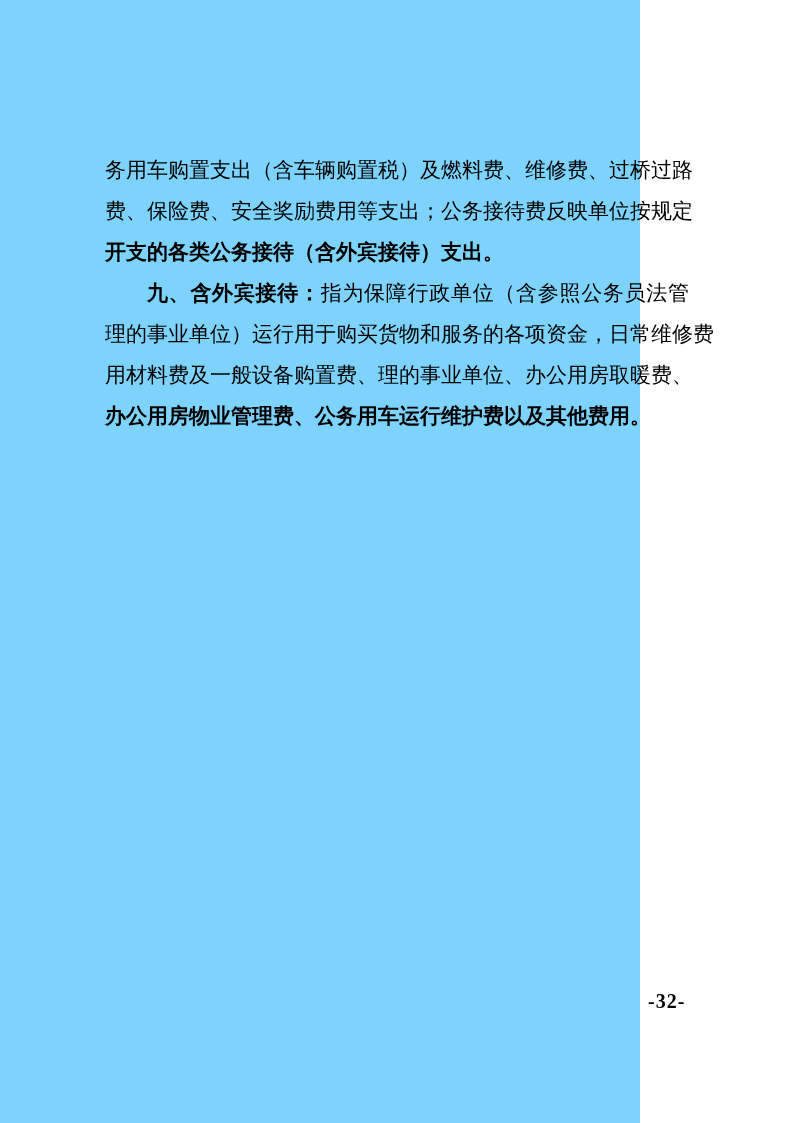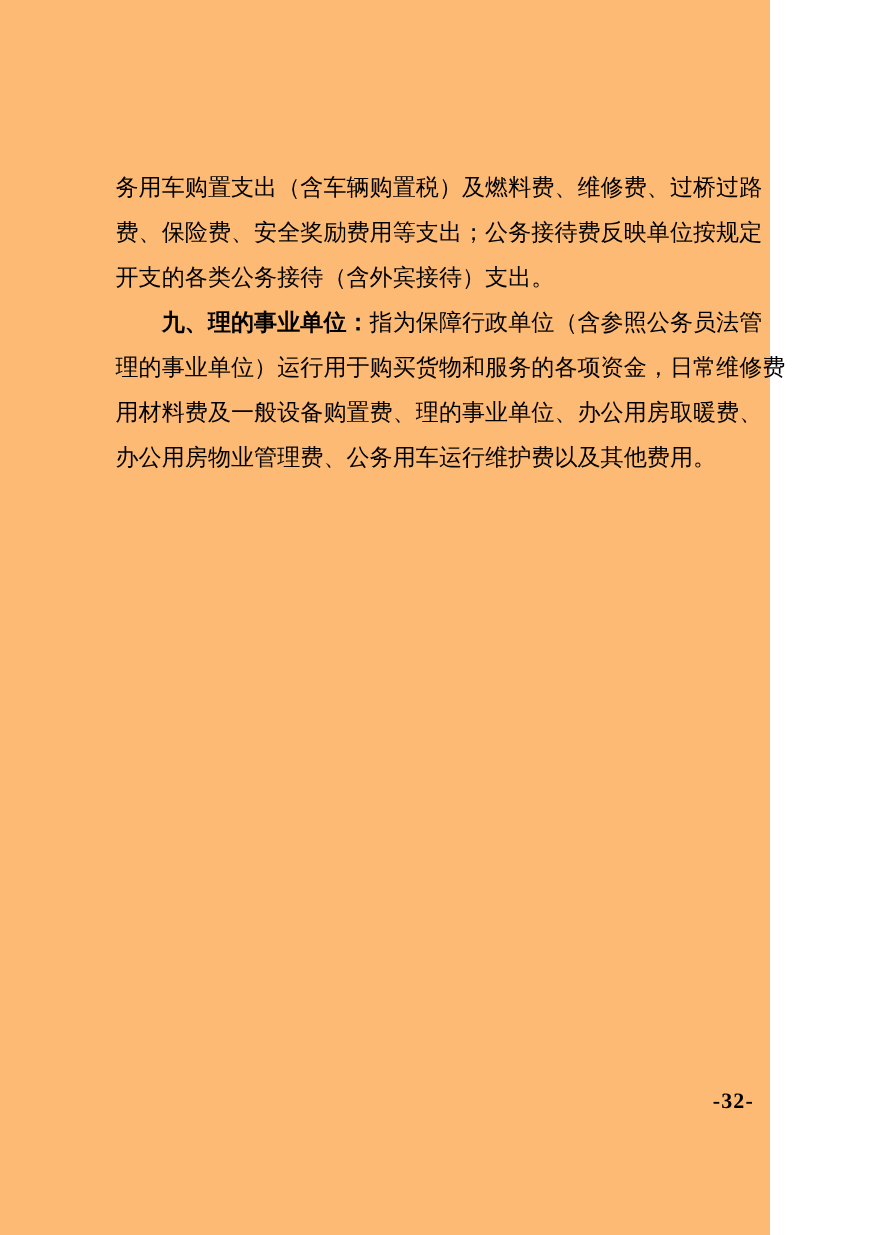--- a/index.html
+++ b/index.html
@@ -18,9 +18,9 @@
   .page {
     position: absolute;
     left: 0; top: 0;
-    width: 700px;
+    width: 640px;
     height: 1123px;
-    background: #fdba74;
+    background: #7dd3fc;
   }
   .content {
     position: absolute;

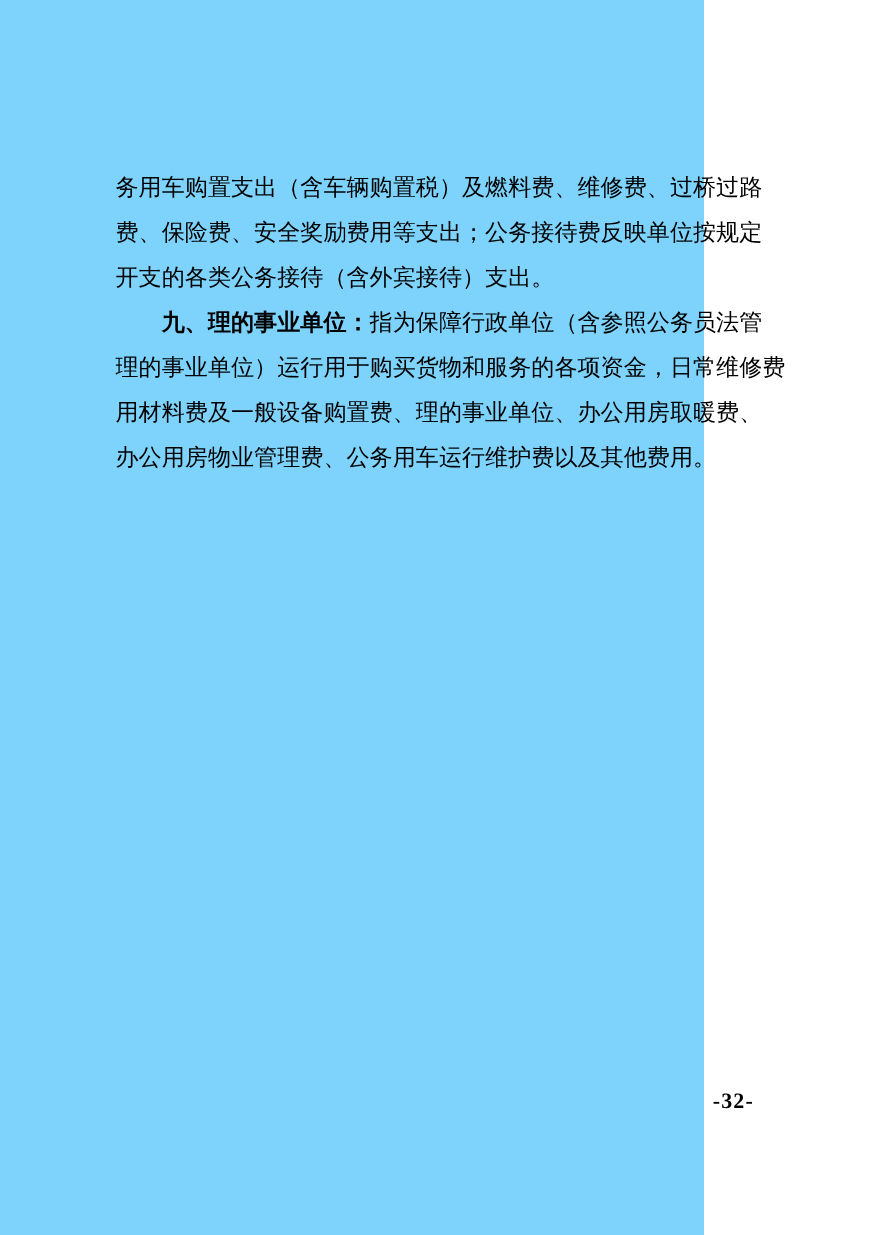--- a/index.html
+++ b/index.html
@@ -40,6 +40,7 @@
   .line.para-end {
     text-align: center;
     text-align-last: left;
+    font-weight: bold;
   }
   .line.indent {
     padding-left: 42px;

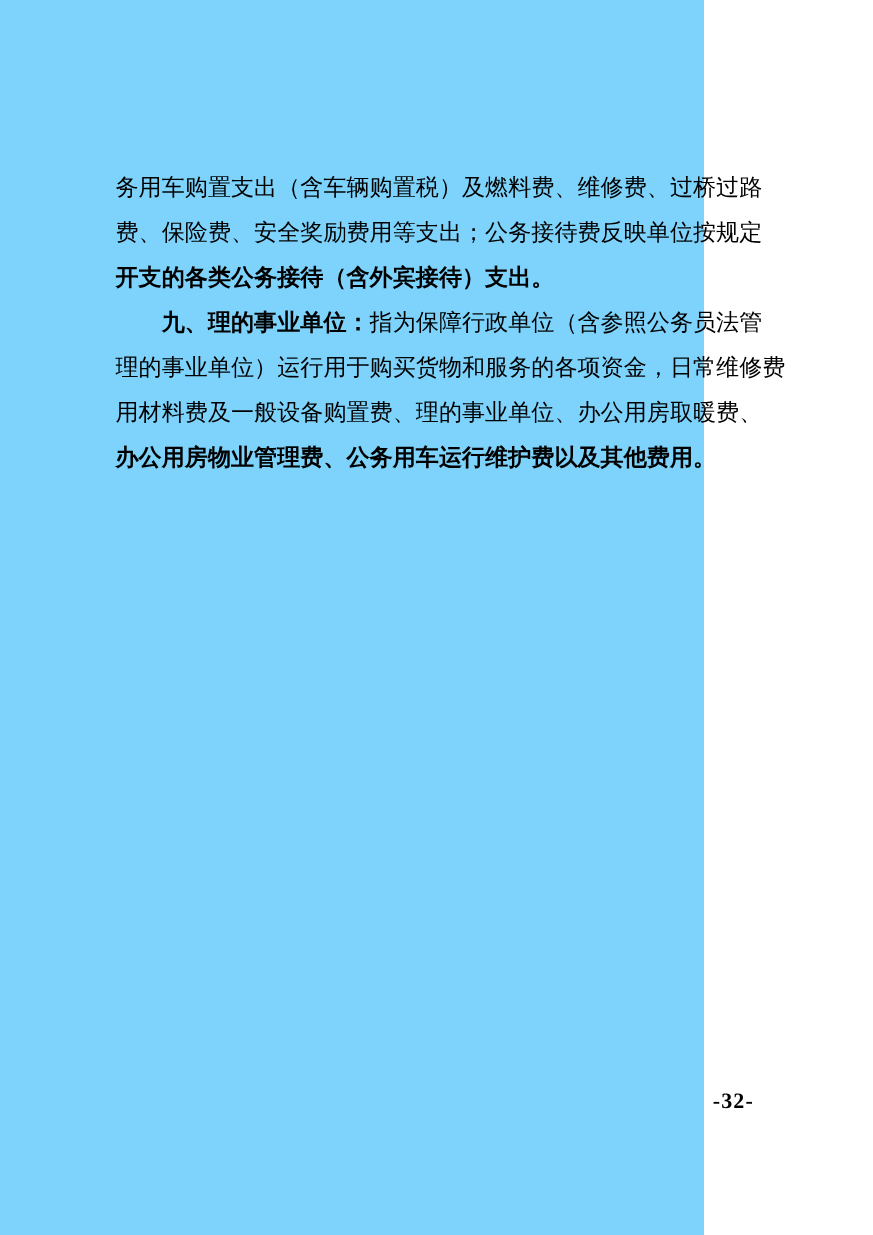--- a/index.html
+++ b/index.html
@@ -74,7 +74,7 @@
 
     <div class="paragraph">
       <div class="line indent">
-        <span class="bold-heading">九、理的事业单位：</span><span>指为保障行政单位（含参照公务员法管</span>
+        <span class="bold-heading">九、含外宾接待：</span><span>指为保障行政单位（含参照公务员法管</span>
       </div>
       <div class="line">理的事业单位）运行用于购买货物和服务的各项资金，日常维修费</div>
       <div class="line">用材料费及一般设备购置费、理的事业单位、办公用房取暖费、</div>

